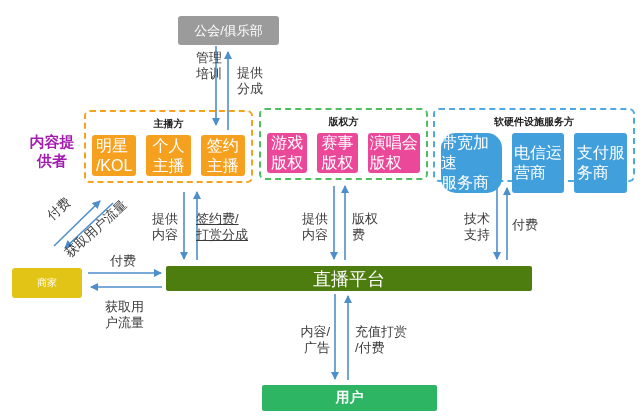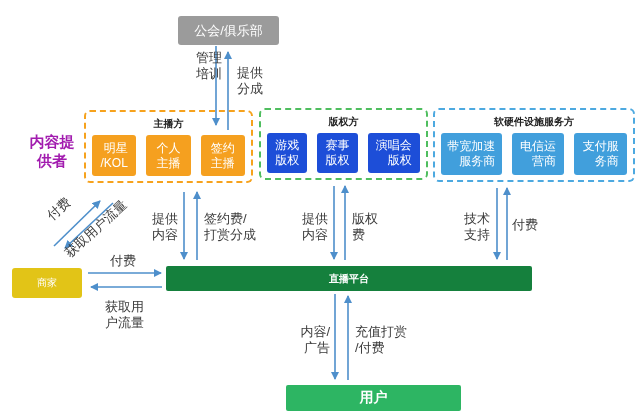--- a/index.html
+++ b/index.html
@@ -27,7 +27,7 @@
   .group-items{display:flex;flex-direction:row;gap:10px;flex:1;}
   .group-item{
     flex:1;display:flex;align-items:center;justify-content:center;
-    color:#fff;font-size:12px;line-height:1.25;text-align:right;
+    color:#fff;font-size:16px;line-height:1.25;text-align:left;
     border-radius:3px;white-space:pre-line;
   }
   #group-anchor{left:84px;top:110px;width:169px;height:73px;border:2.5px dashed #f6a21d;}

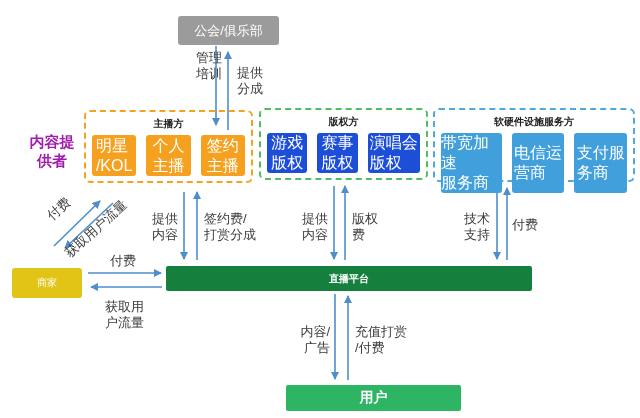--- a/index.html
+++ b/index.html
@@ -33,7 +33,7 @@
   #group-anchor{left:84px;top:110px;width:169px;height:73px;border:2.5px dashed #f6a21d;}
   #group-anchor .group-item{background:#f5a01f;}
   #group-copyright{left:259px;top:108px;width:169px;height:72px;border:2.5px dashed #4fbe5f;}
-  #group-copyright .group-item{background:#1d4ed8;}
+  #group-copyright .group-item{background:#ec4899;}
   #group-service{left:433px;top:108px;width:202px;height:74px;border:2.5px dashed #4da9e0;}
   #group-service .group-item{background:#419fdc;}
   .edge-label{

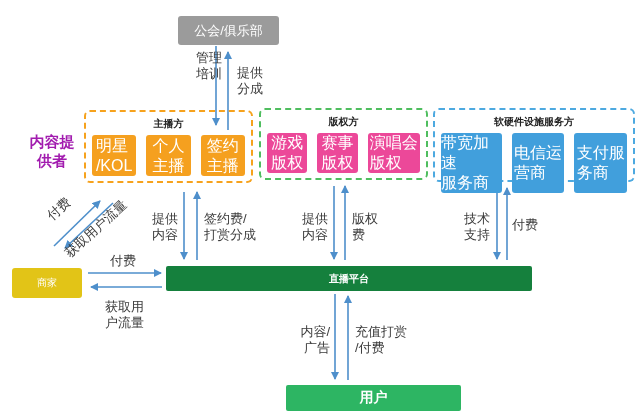--- a/index.html
+++ b/index.html
@@ -116,7 +116,7 @@
   <div class="group" id="group-service">
     <div class="group-title">软硬件设施服务方</div>
     <div class="group-items">
-      <div class="group-item" style="flex:1.15;">带宽加速
+      <div class="group-item" style="flex:1.15;border-radius:15px;">带宽加速
 服务商</div>
       <div class="group-item">电信运
 营商</div>

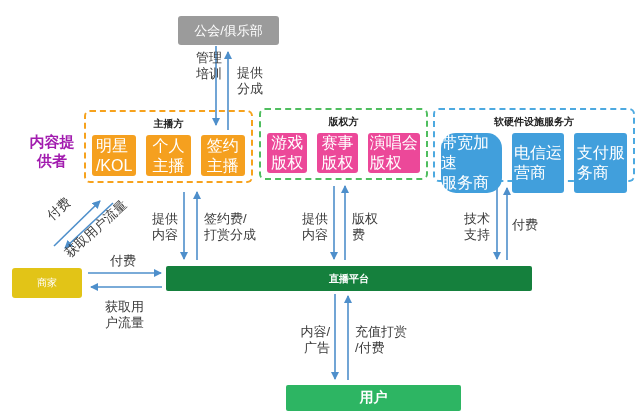--- a/index.html
+++ b/index.html
@@ -136,7 +136,7 @@
 
   <div class="edge-label" style="left:148px;top:211px;width:34px;text-align:center;">提供
 内容</div>
-  <div class="edge-label" style="left:204px;top:211px;width:64px;">签约费/
+  <div class="edge-label" style="left:196px;top:211px;width:64px;text-decoration:underline;">签约费/
 打赏分成</div>
 
   <div class="edge-label" style="left:298px;top:211px;width:34px;text-align:center;">提供

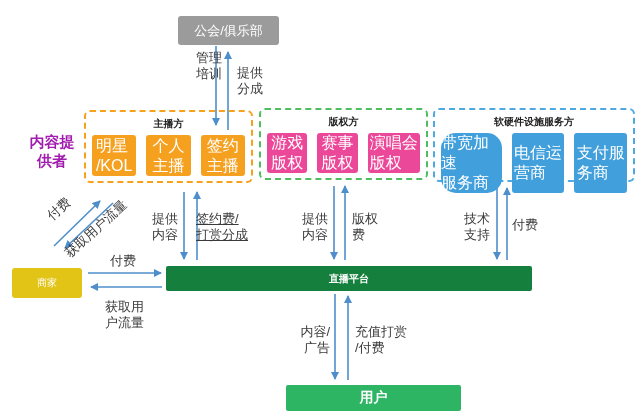--- a/index.html
+++ b/index.html
@@ -14,7 +14,7 @@
   }
   #guild-node{left:178px;top:16px;width:101px;height:29px;background:#9b9b9b;font-size:13px;}
   #merchant-node{left:12px;top:268px;width:70px;height:30px;background:#e2c417;font-size:10px;}
-  #platform-node{left:166px;top:266px;width:366px;height:25px;background:#15803d;font-size:10px;font-weight:bold;border-radius:2px;}
+  #platform-node{left:166px;top:266px;width:366px;height:25px;background:#4d7c0f;font-size:18px;font-weight:normal;border-radius:2px;}
   #user-node{left:262px;top:385px;width:175px;height:26px;background:#2db563;font-size:14px;font-weight:600;border-radius:2px;margin-left:24px;}
   .group{
     position:absolute;border-radius:6px;box-sizing:border-box;

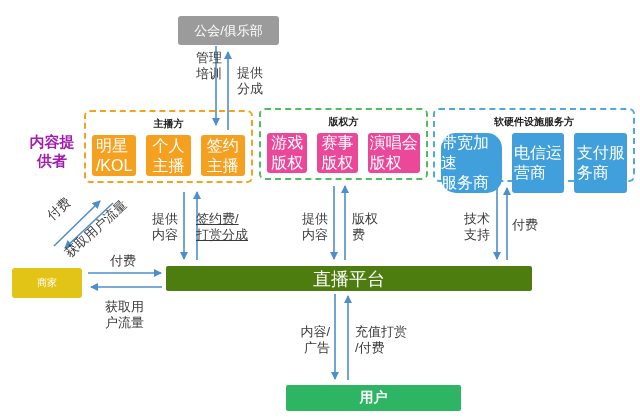--- a/index.html
+++ b/index.html
@@ -15,7 +15,7 @@
   #guild-node{left:178px;top:16px;width:101px;height:29px;background:#9b9b9b;font-size:13px;}
   #merchant-node{left:12px;top:268px;width:70px;height:30px;background:#e2c417;font-size:10px;}
   #platform-node{left:166px;top:266px;width:366px;height:25px;background:#4d7c0f;font-size:18px;font-weight:normal;border-radius:2px;}
-  #user-node{left:262px;top:385px;width:175px;height:26px;background:#2db563;font-size:14px;font-weight:600;border-radius:2px;margin-left:24px;}
+  #user-node{left:262px;top:385px;width:175px;height:26px;background:#2db563;font-size:14px;font-weight:600;border-radius:2px;}
   .group{
     position:absolute;border-radius:6px;box-sizing:border-box;
     padding:3px 6px 5px 6px;display:flex;flex-direction:column;

